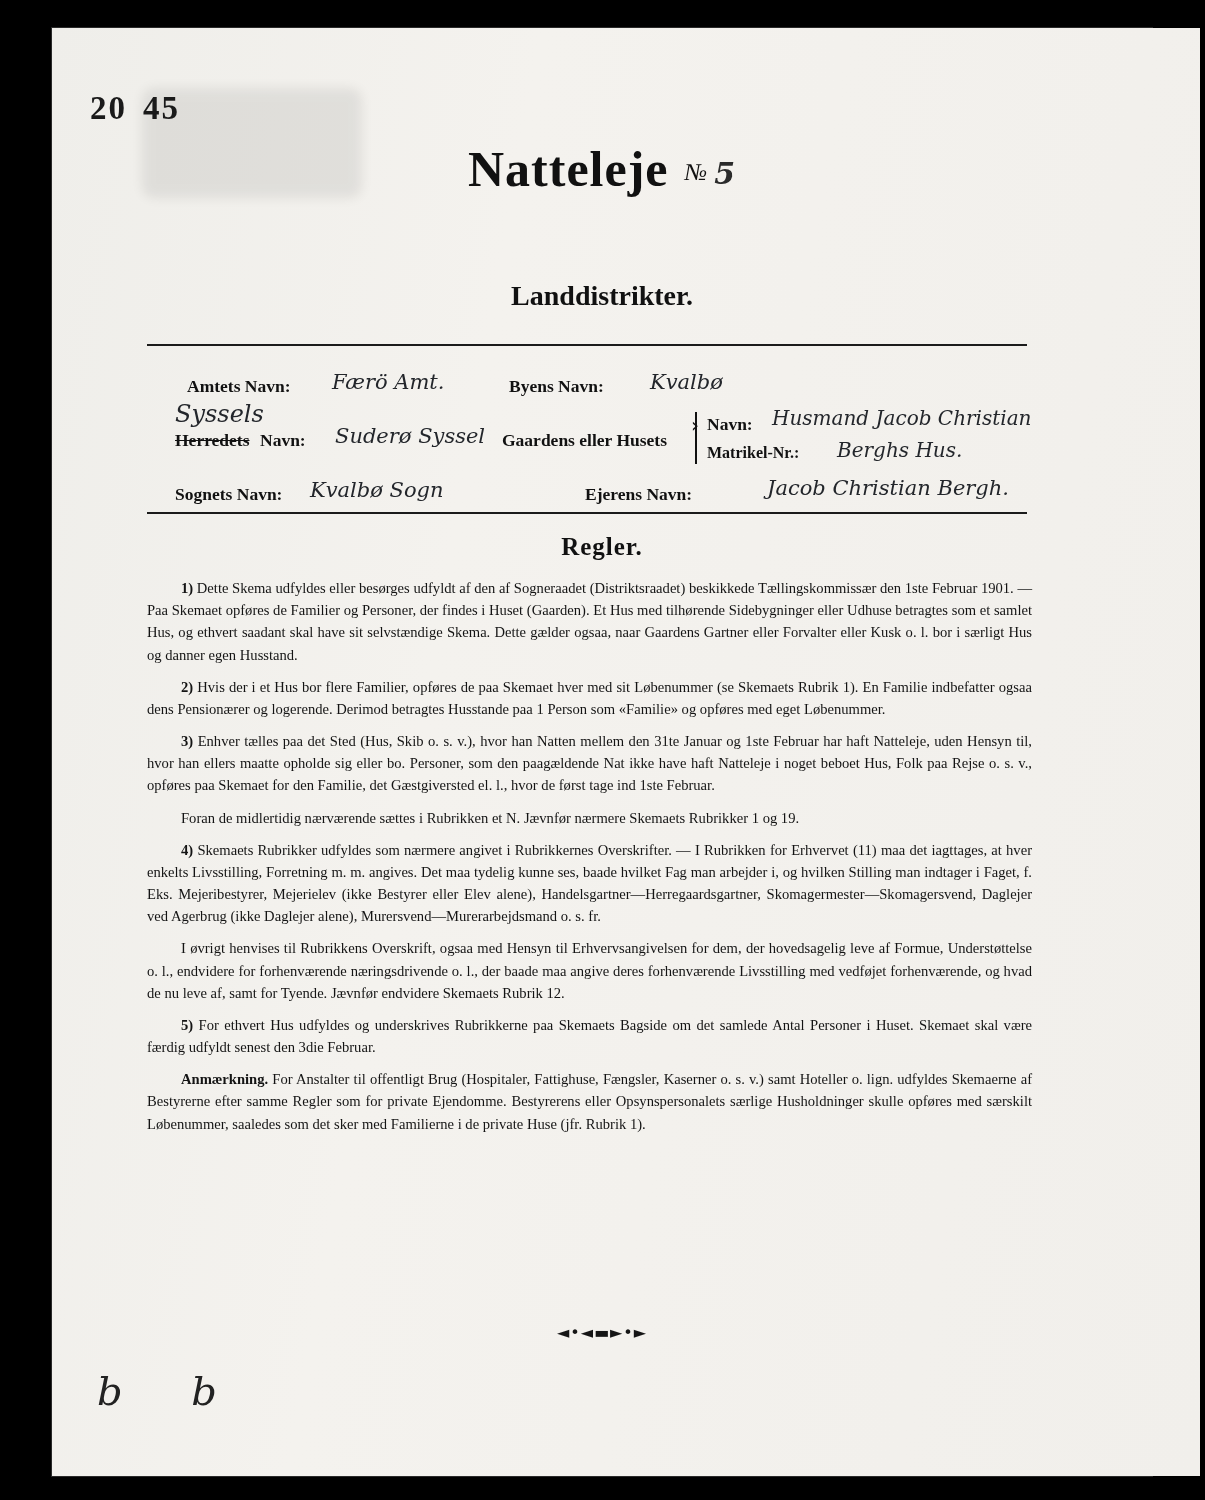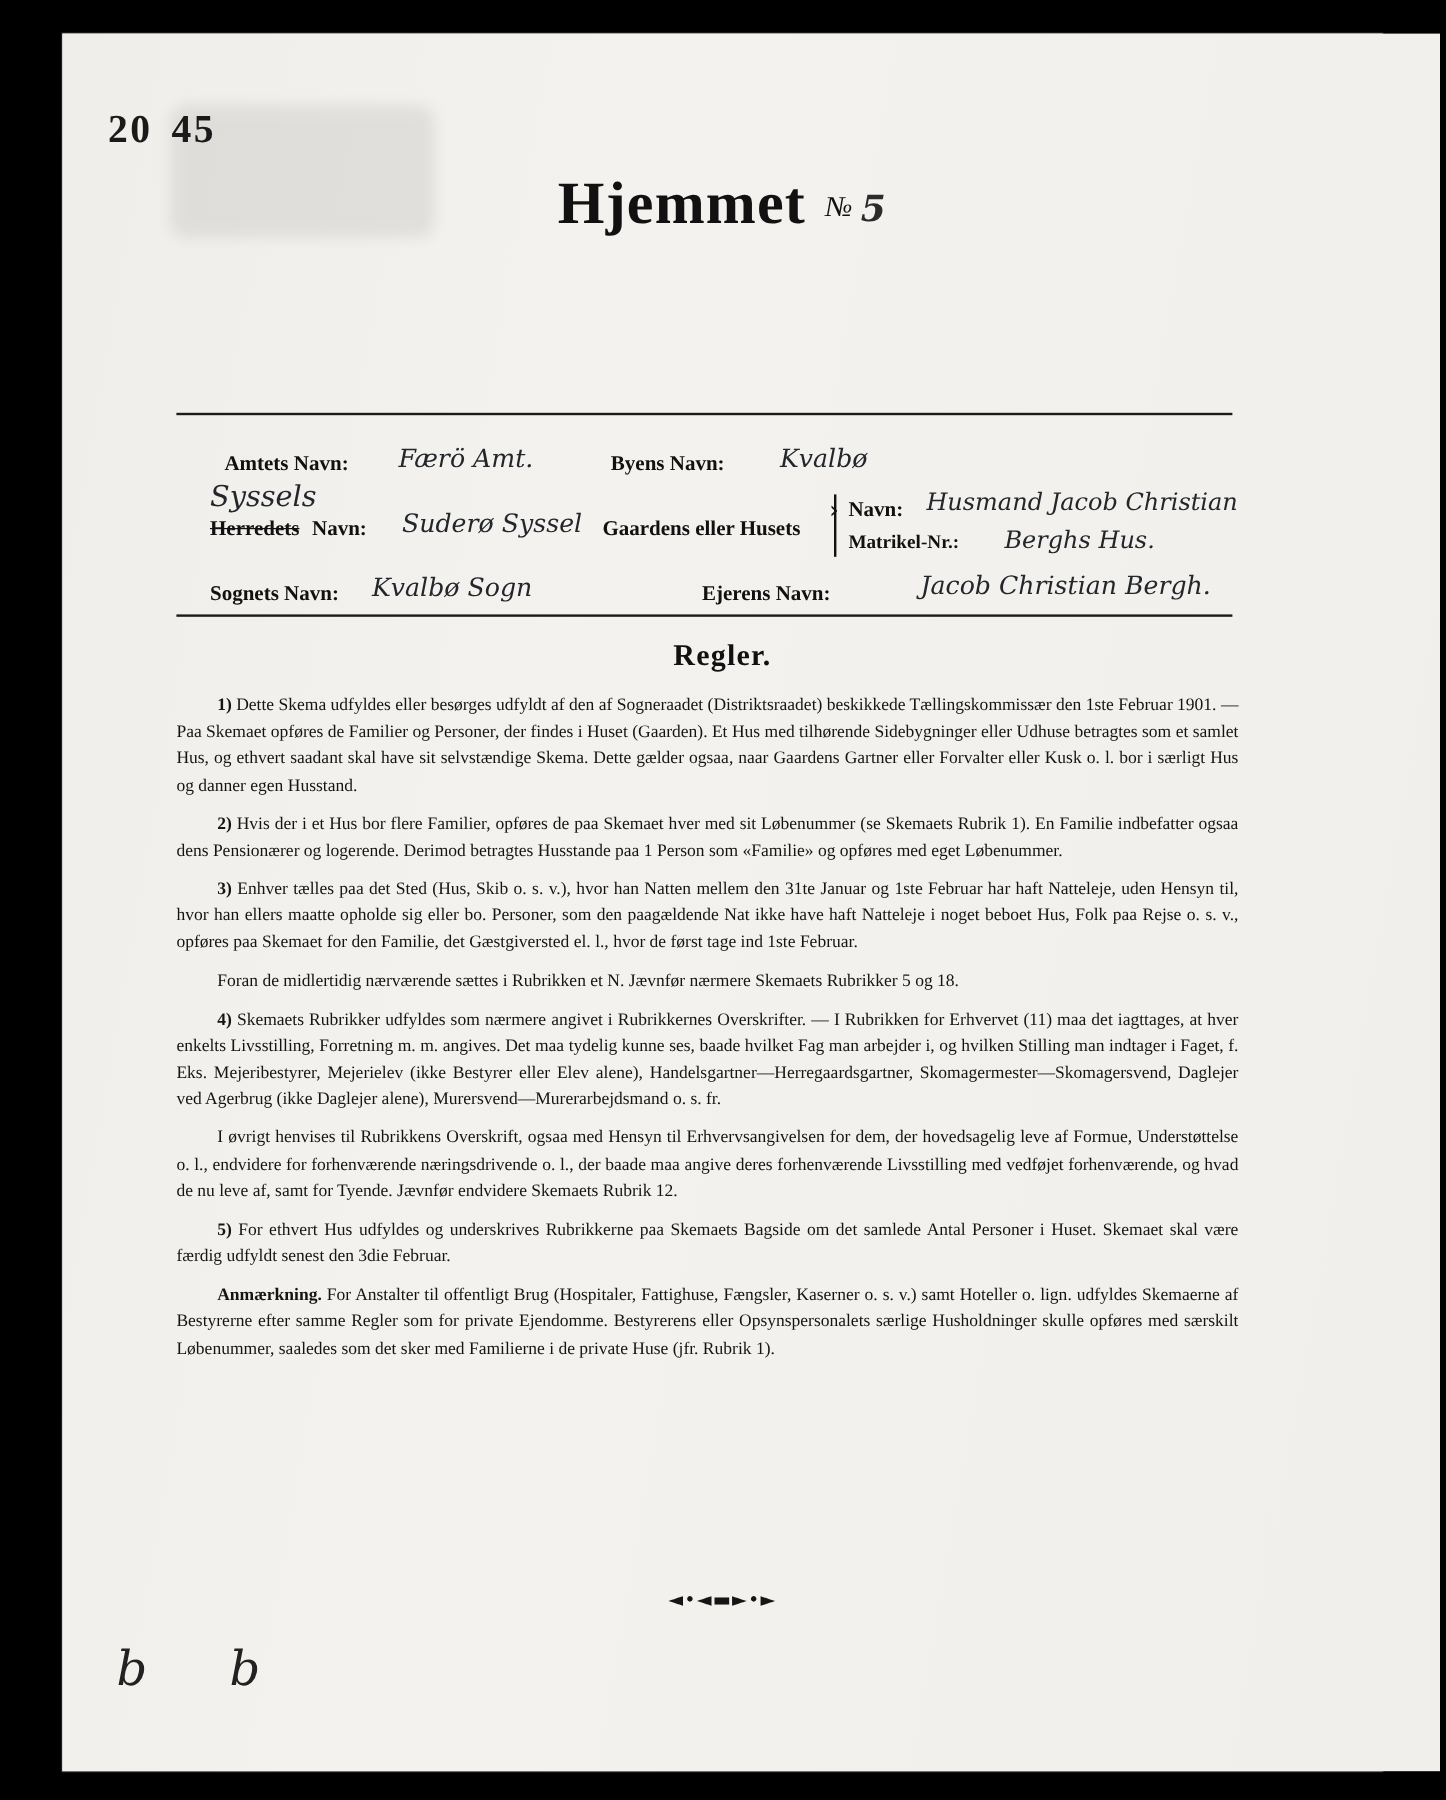--- a/index.html
+++ b/index.html
@@ -221,7 +221,7 @@
     </div>
 
     <div class="title">
-      <span>Hjemmet</span><span class="no">№</span><span class="num">5</span>
+      <span>Natteleje</span><span class="no">№</span><span class="num">5</span>
     </div>
 
 

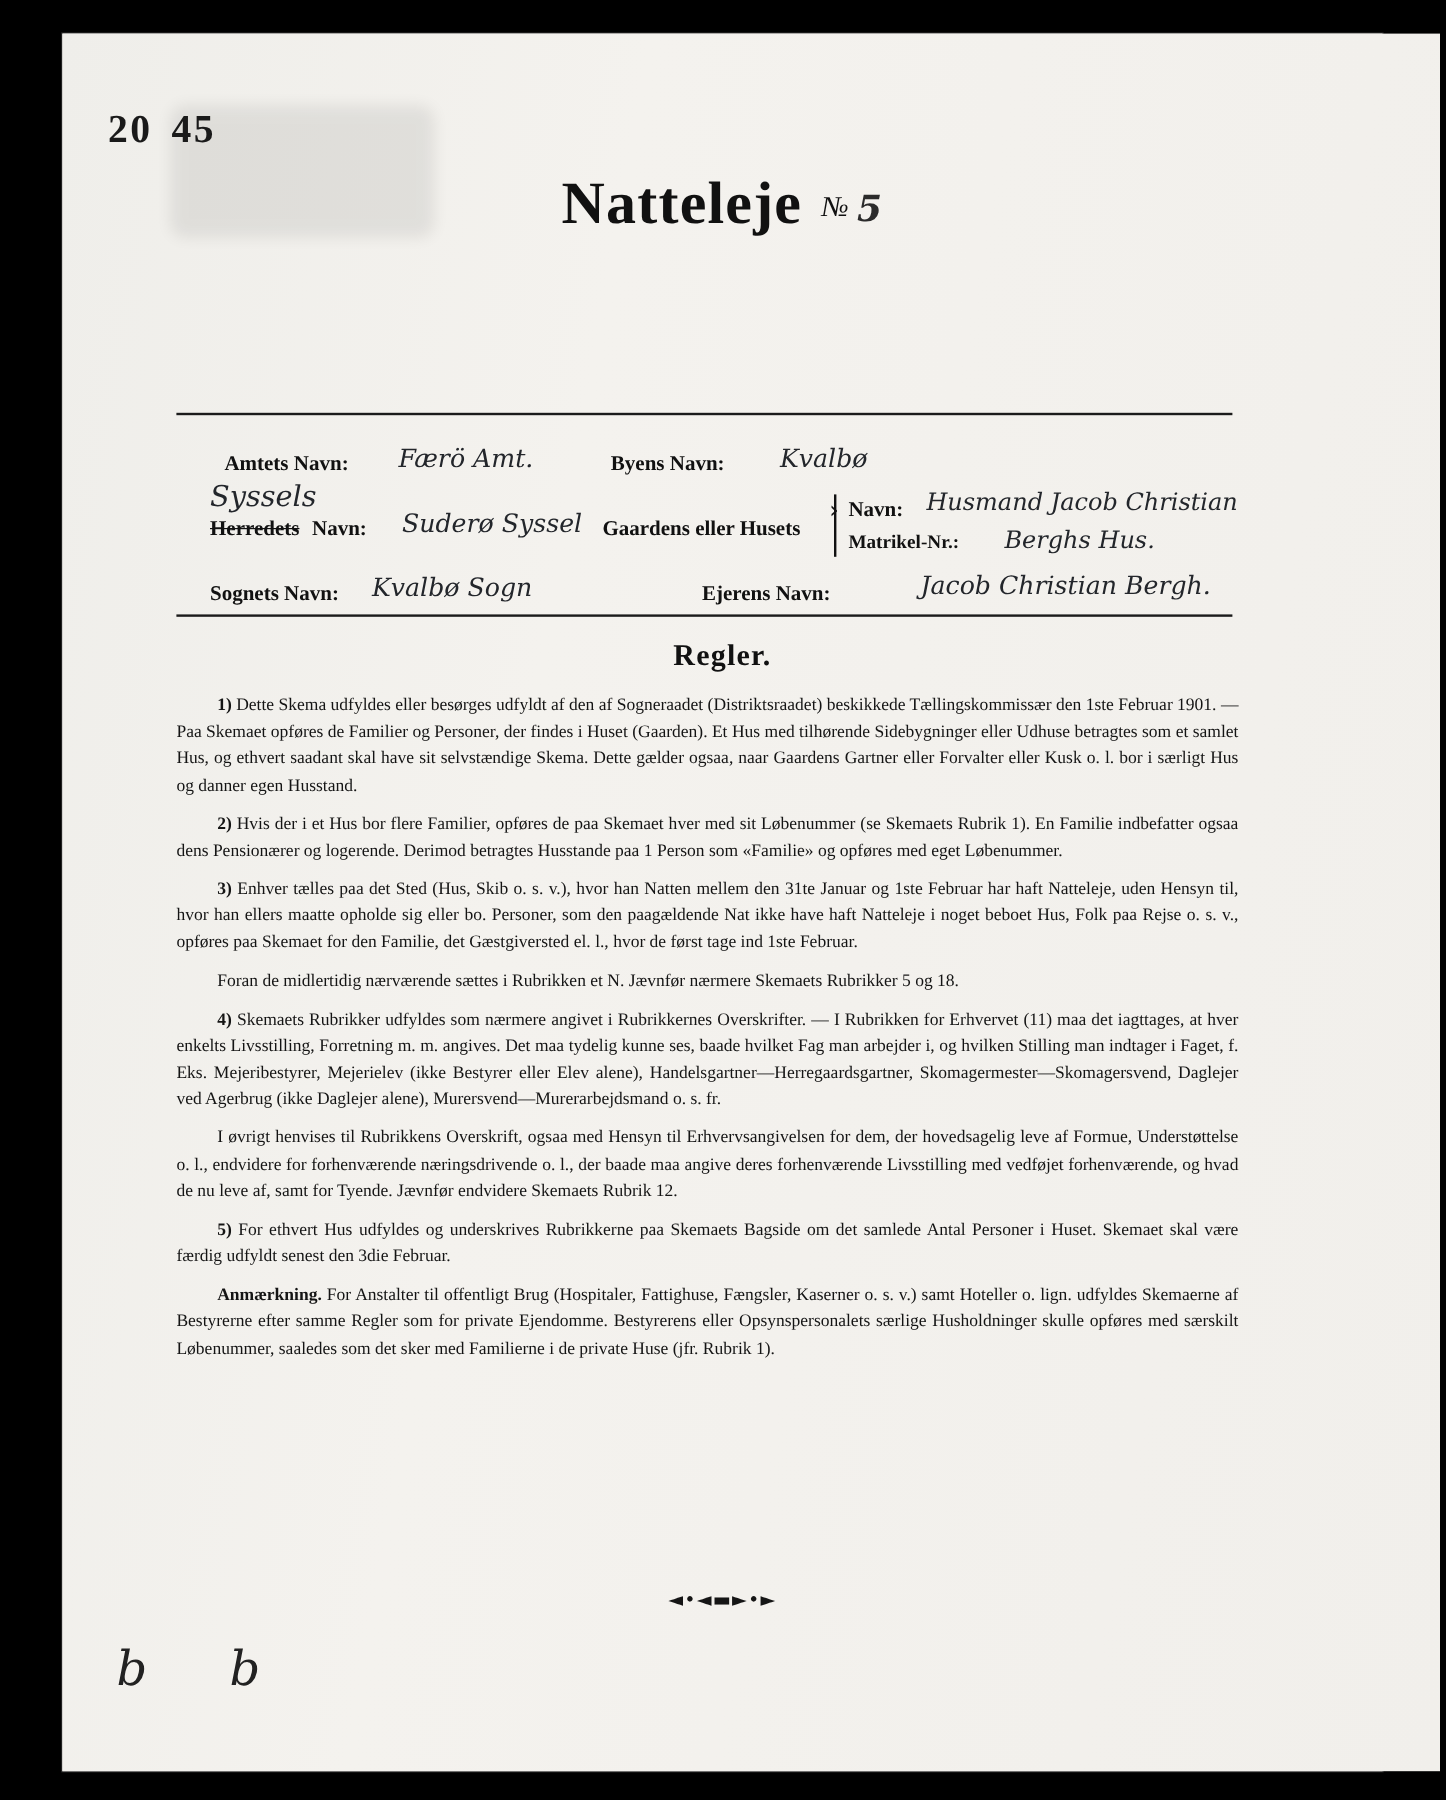--- a/index.html
+++ b/index.html
@@ -224,6 +224,7 @@
       <span>Natteleje</span><span class="no">№</span><span class="num">5</span>
     </div>
 
+    <div class="subtitle2">Landdistrikter.</div>
 
     <div class="rule top"></div>
 

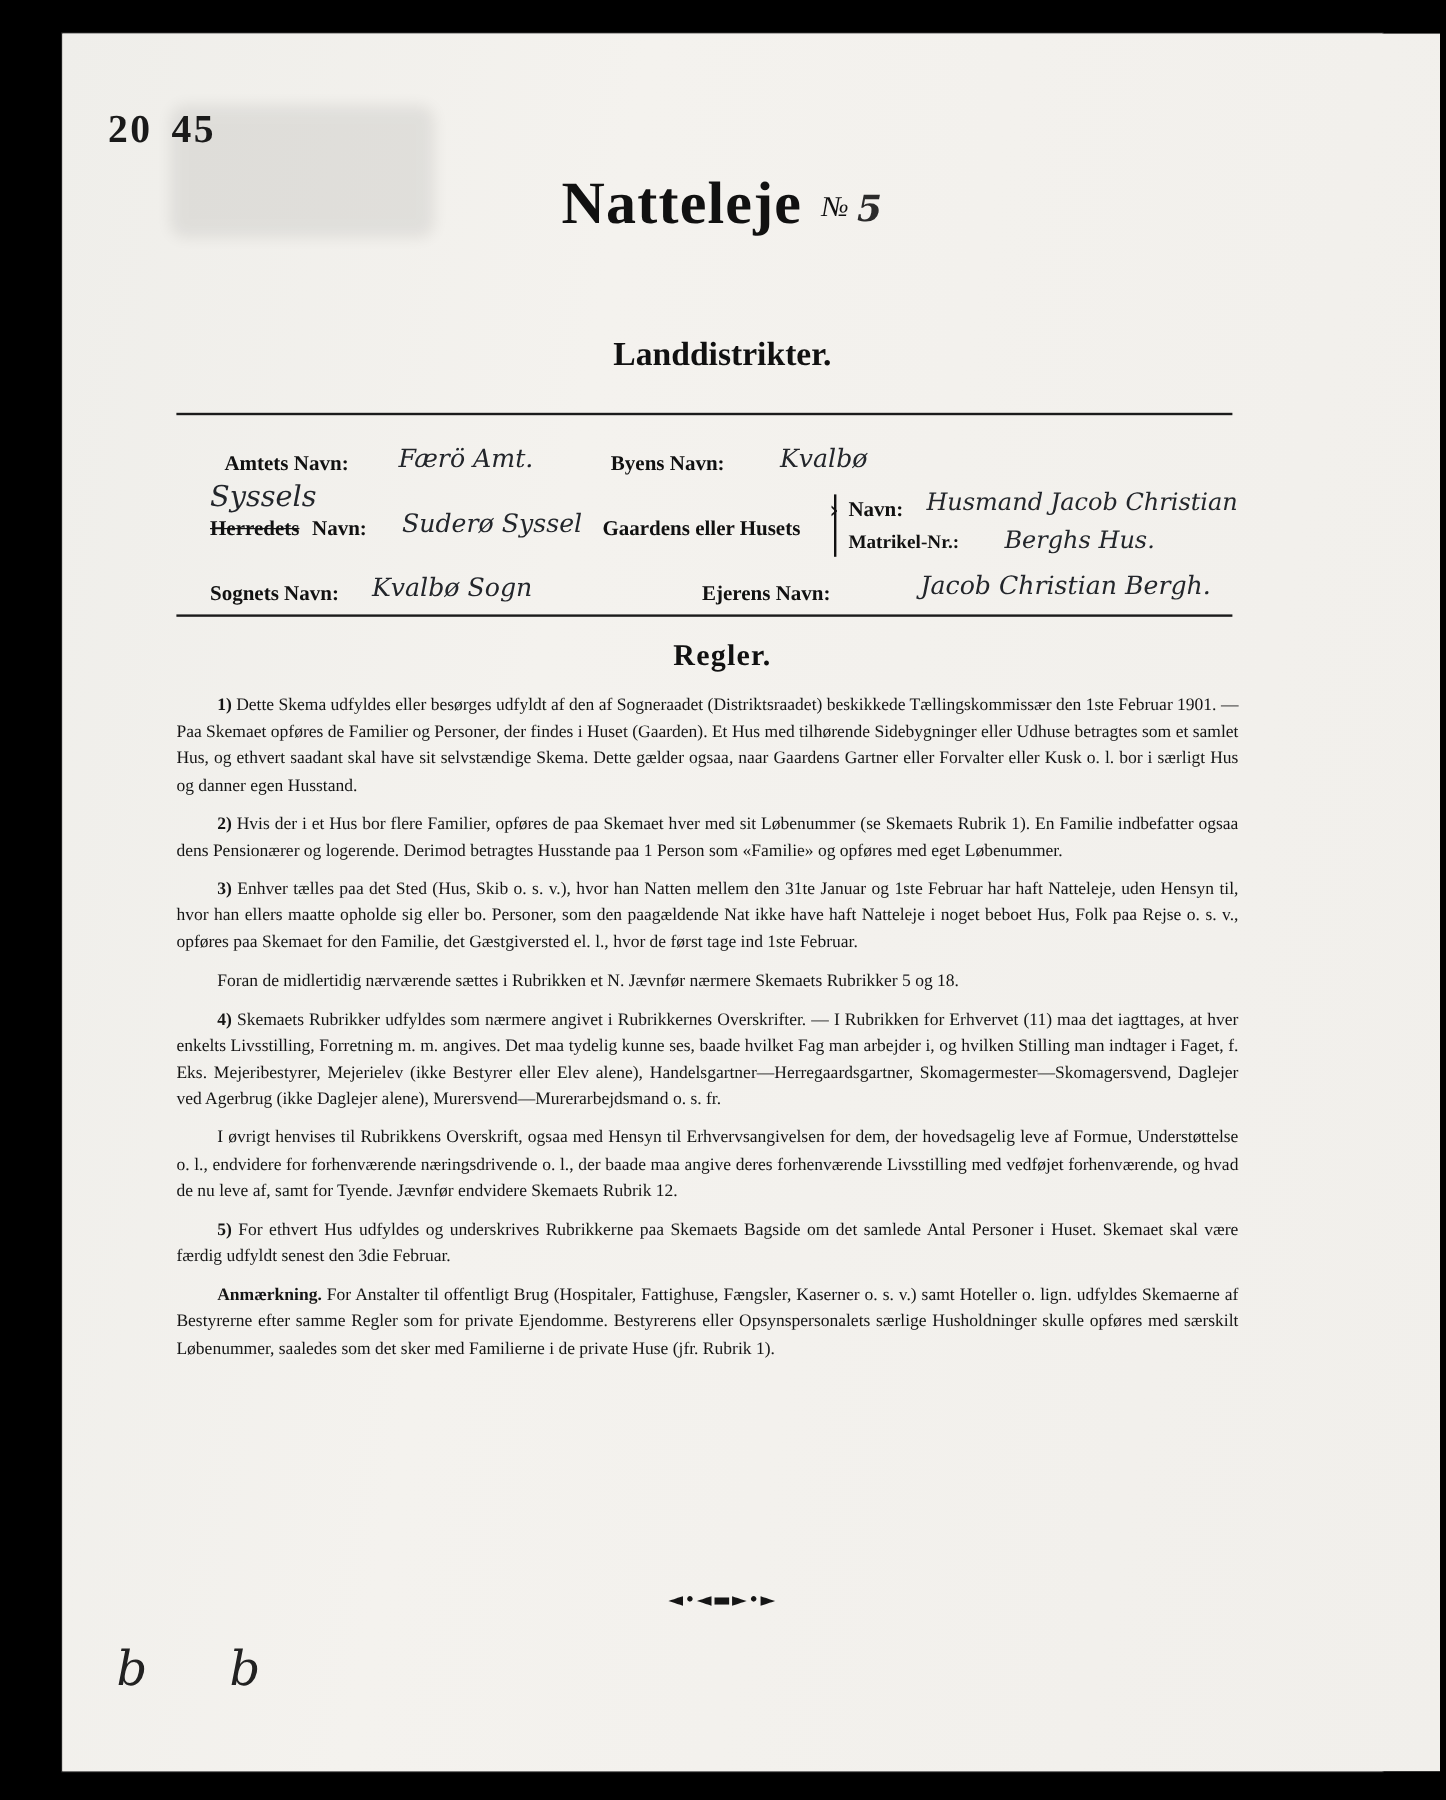--- a/index.html
+++ b/index.html
@@ -271,7 +271,7 @@
 
       <p class="ind tight"><b>3)</b> <span>Enhver tælles paa det Sted (Hus, Skib o. s. v.), hvor han Natten mellem den 31te Januar og 1ste Februar har haft Natteleje, uden Hensyn til, hvor han ellers maatte opholde sig eller bo. Personer, som den paagældende Nat ikke have haft Natteleje i noget beboet Hus, Folk paa Rejse o. s. v., opføres paa Skemaet for den Familie, det Gæstgiversted el. l., hvor de først tage ind 1ste Februar.</span></p>
 
-      <p class="ind tight"><span>Foran de midlertidig nærværende sættes i Rubrikken et N. Jævnfør nærmere Skemaets Rubrikker 5 og 18.</span></p>
+      <p class="ind tight"><span>Foran de midlertidig nærværende sættes i Rubrikken et N. Jævnfør nærmere Skemaets Rubrikker 1 og 19.</span></p>
 
 
       <p class="ind tight"><b>4)</b> <span>Skemaets Rubrikker udfyldes som nærmere angivet i Rubrikkernes Overskrifter. — I Rubrikken for Erhvervet (11) maa det iagttages, at hver enkelts Livsstilling, Forretning m. m. angives. Det maa tydelig kunne ses, baade hvilket Fag man arbejder i, og hvilken Stilling man indtager i Faget, f. Eks. Mejeribestyrer, Mejerielev (ikke Bestyrer eller Elev alene), Handelsgartner—Herregaardsgartner, Skomagermester—Skomagersvend, Daglejer ved Agerbrug (ikke Daglejer alene), Murersvend—Murerarbejdsmand o. s. fr.</span></p>

